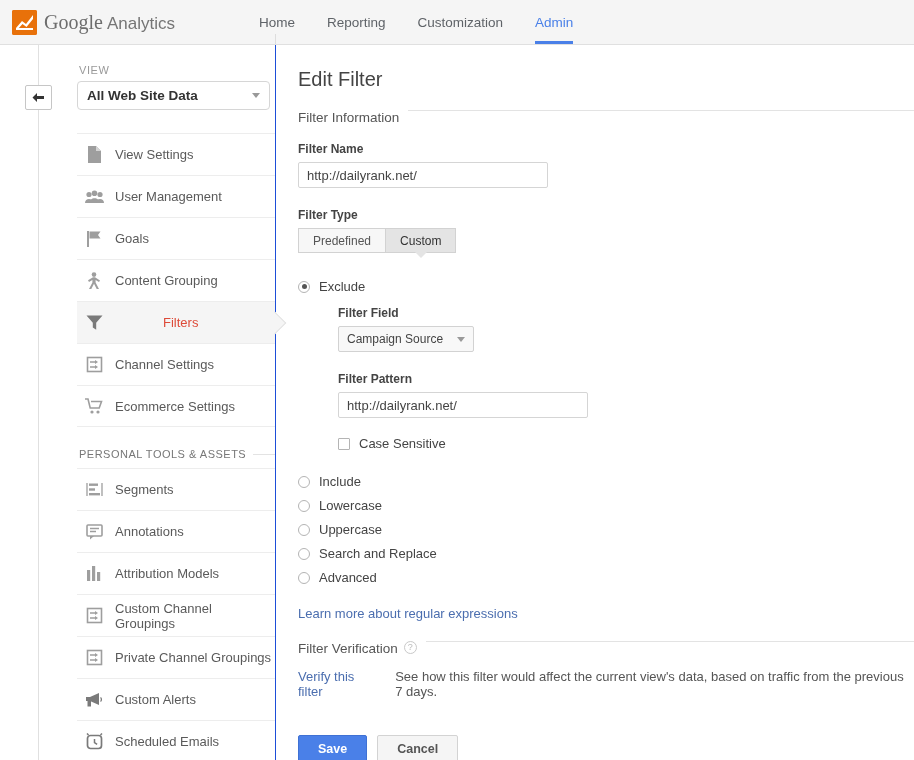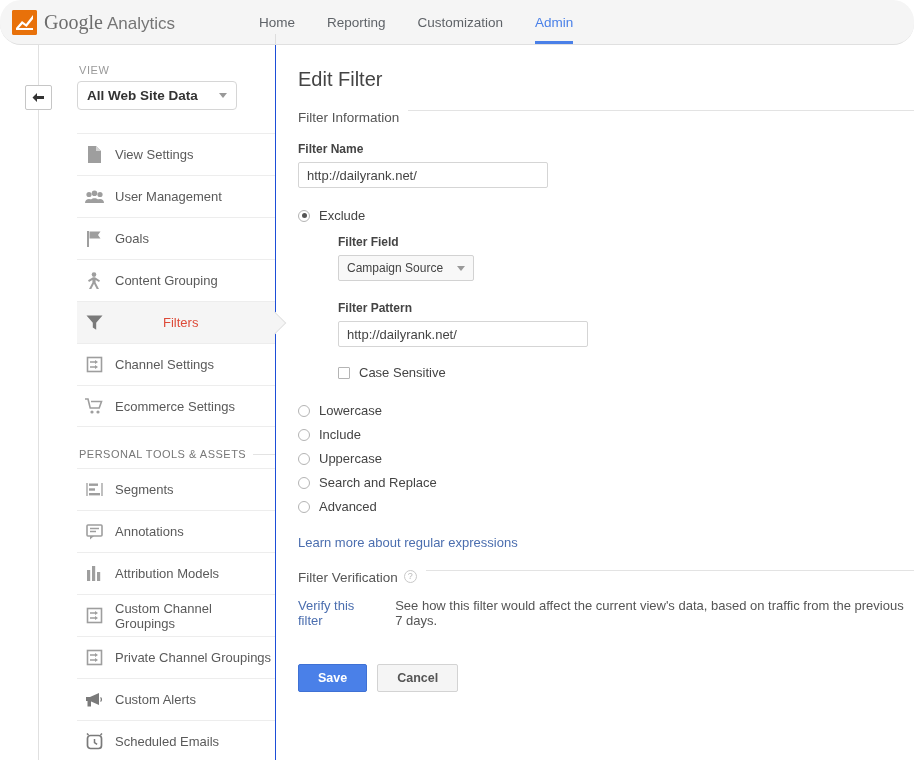--- a/index.html
+++ b/index.html
@@ -21,7 +21,6 @@
     border-bottom: 1px solid #e0e0e0;
     display: flex;
     align-items: flex-start;
-    border-radius: 21px;
   }
   .brand {
     display: flex;

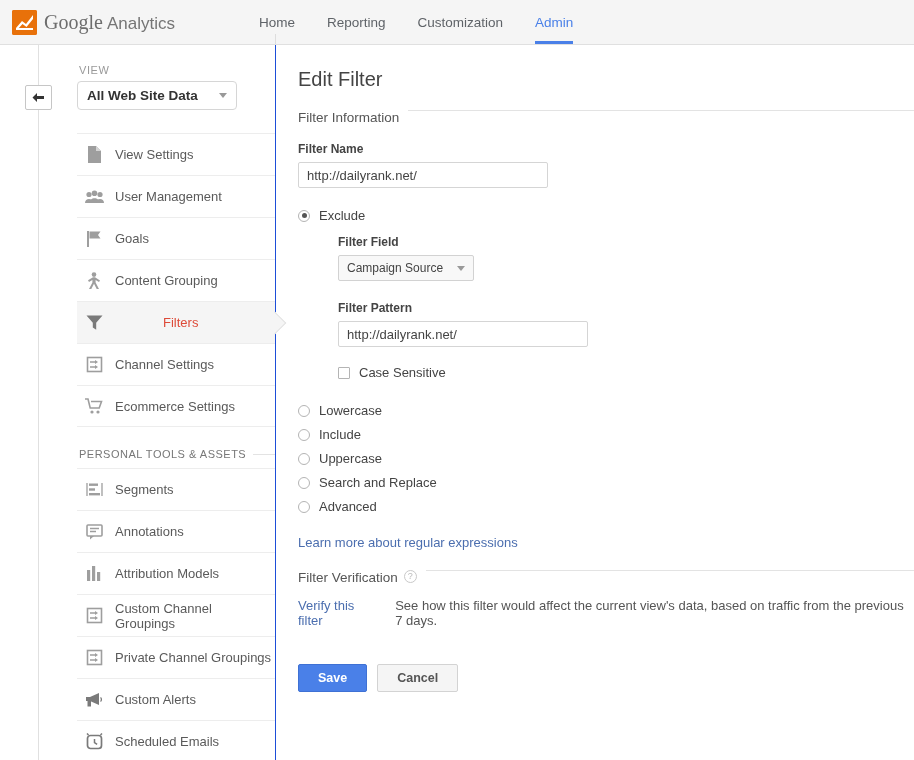--- a/index.html
+++ b/index.html
@@ -142,7 +142,7 @@
     color: #333;
     font-weight: bold;
     cursor: pointer;
-    width: 160px;
+    width: 193px;
   }
   .caret {
     width: 0; height: 0;

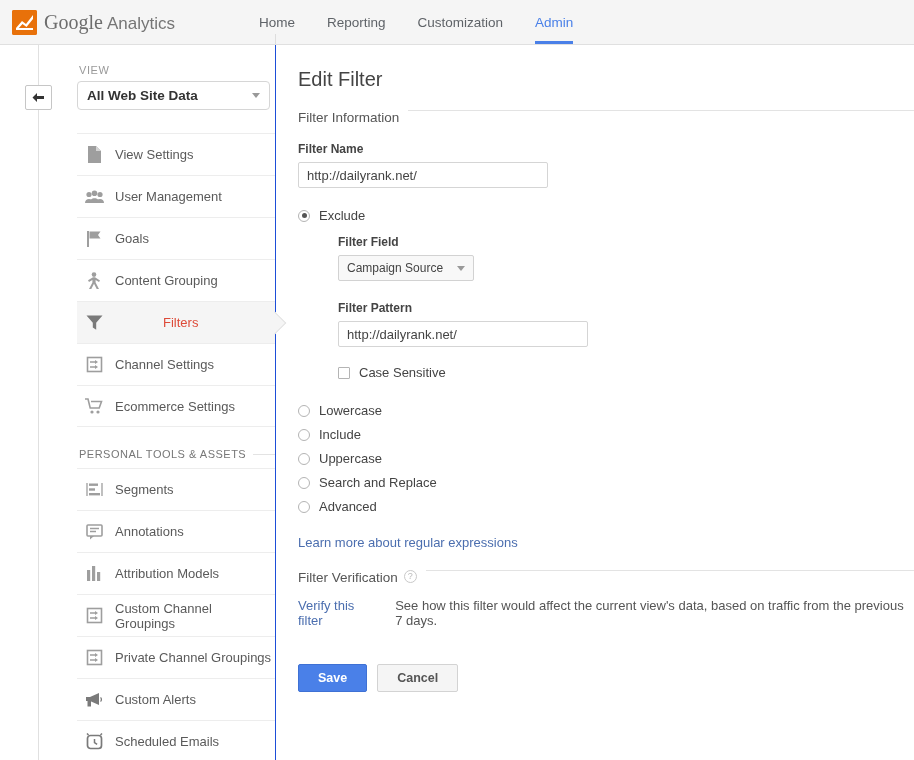--- a/index.html
+++ b/index.html
@@ -617,6 +617,16 @@
       <input class="text-input" type="text" value="http://dailyrank.net/" style="">
     </div>
 
+    <div class="block">
+      <div class="field-label">Filter Type</div>
+      <div class="tabs">
+        <div class="tab">Predefined</div>
+        <div class="tab active">
+          <span>Custom</span>
+          <span class="tab-arrow"></span>
+        </div>
+      </div>
+    </div>
 
     <div>
       <div class="radio-row">

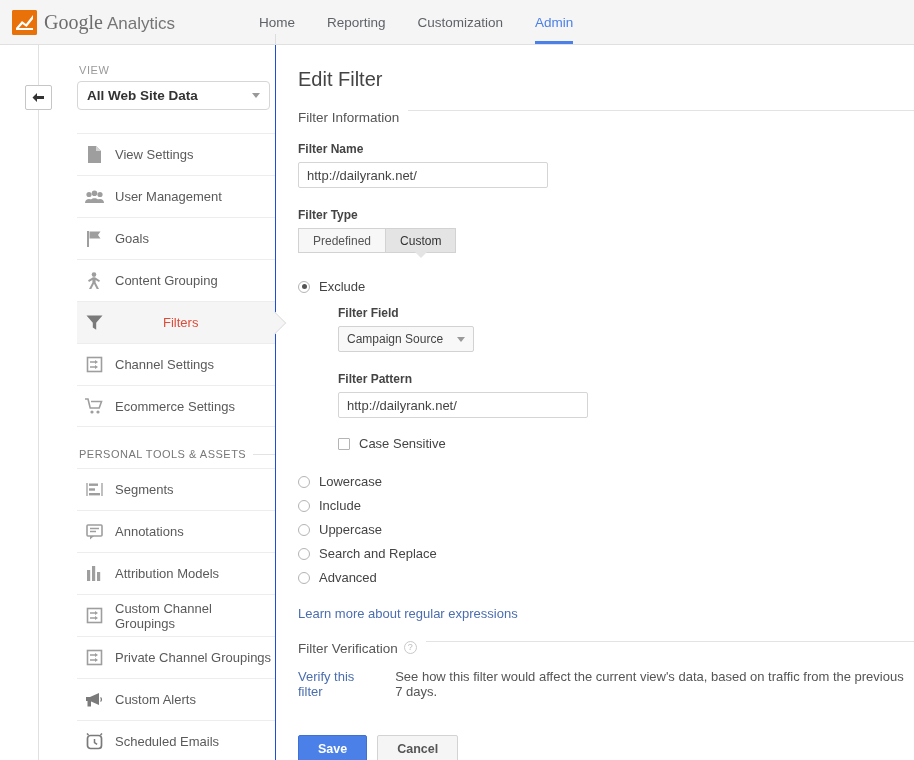--- a/index.html
+++ b/index.html
@@ -654,11 +654,11 @@
     <div style="margin-top:23px;">
       <div class="radio-row">
         <span class="radio"></span>
-        <span class="radio-label">Lowercase</span>
+        <span class="radio-label">Include</span>
       </div>
       <div class="radio-row">
         <span class="radio"></span>
-        <span class="radio-label">Include</span>
+        <span class="radio-label">Lowercase</span>
       </div>
       <div class="radio-row">
         <span class="radio"></span>

